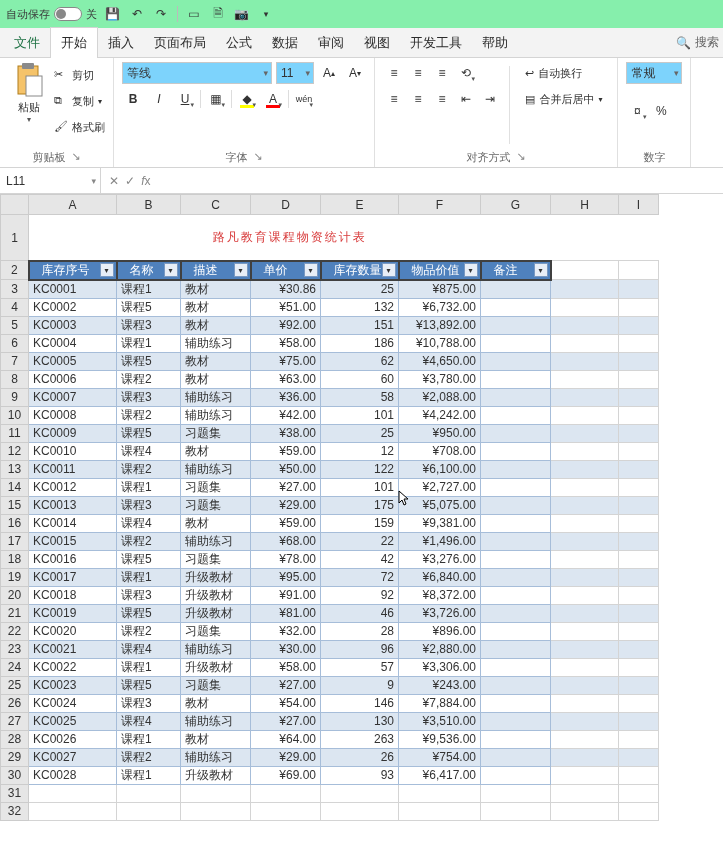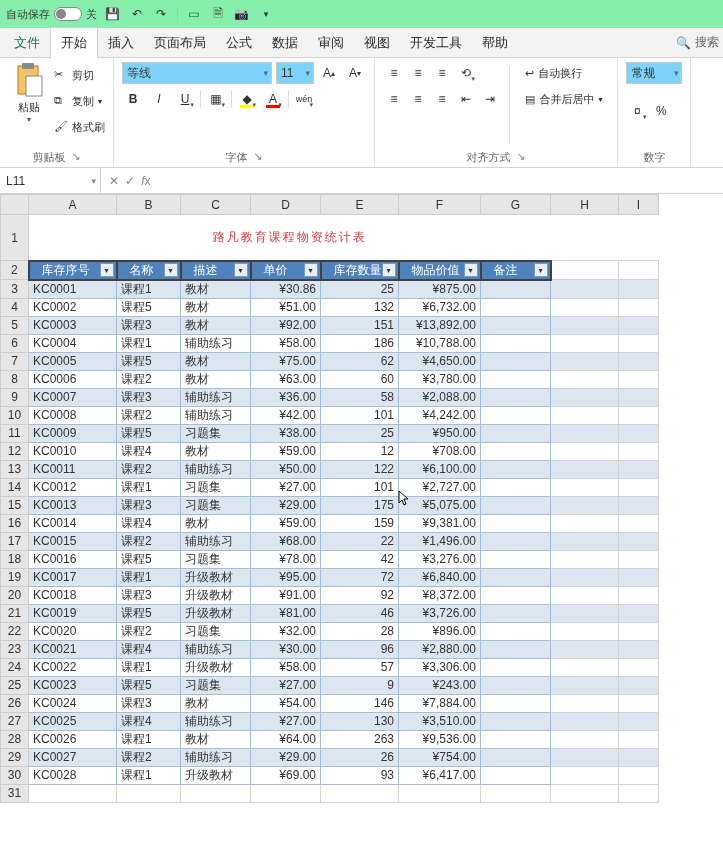--- a/index.html
+++ b/index.html
@@ -699,6 +699,18 @@
           <td class="cell "></td>
           <td class="cell "></td>
         </tr>
+        <tr>
+          <td class="rowhdr">32</td>
+          <td class="cell "></td>
+          <td class="cell "></td>
+          <td class="cell "></td>
+          <td class="cell "></td>
+          <td class="cell "></td>
+          <td class="cell "></td>
+          <td class="cell "></td>
+          <td class="cell "></td>
+          <td class="cell "></td>
+        </tr>
       </tbody>
 </table>
 <svg class="cursor" style="left:398px; top:296px;" viewBox="0 0 12 18">

